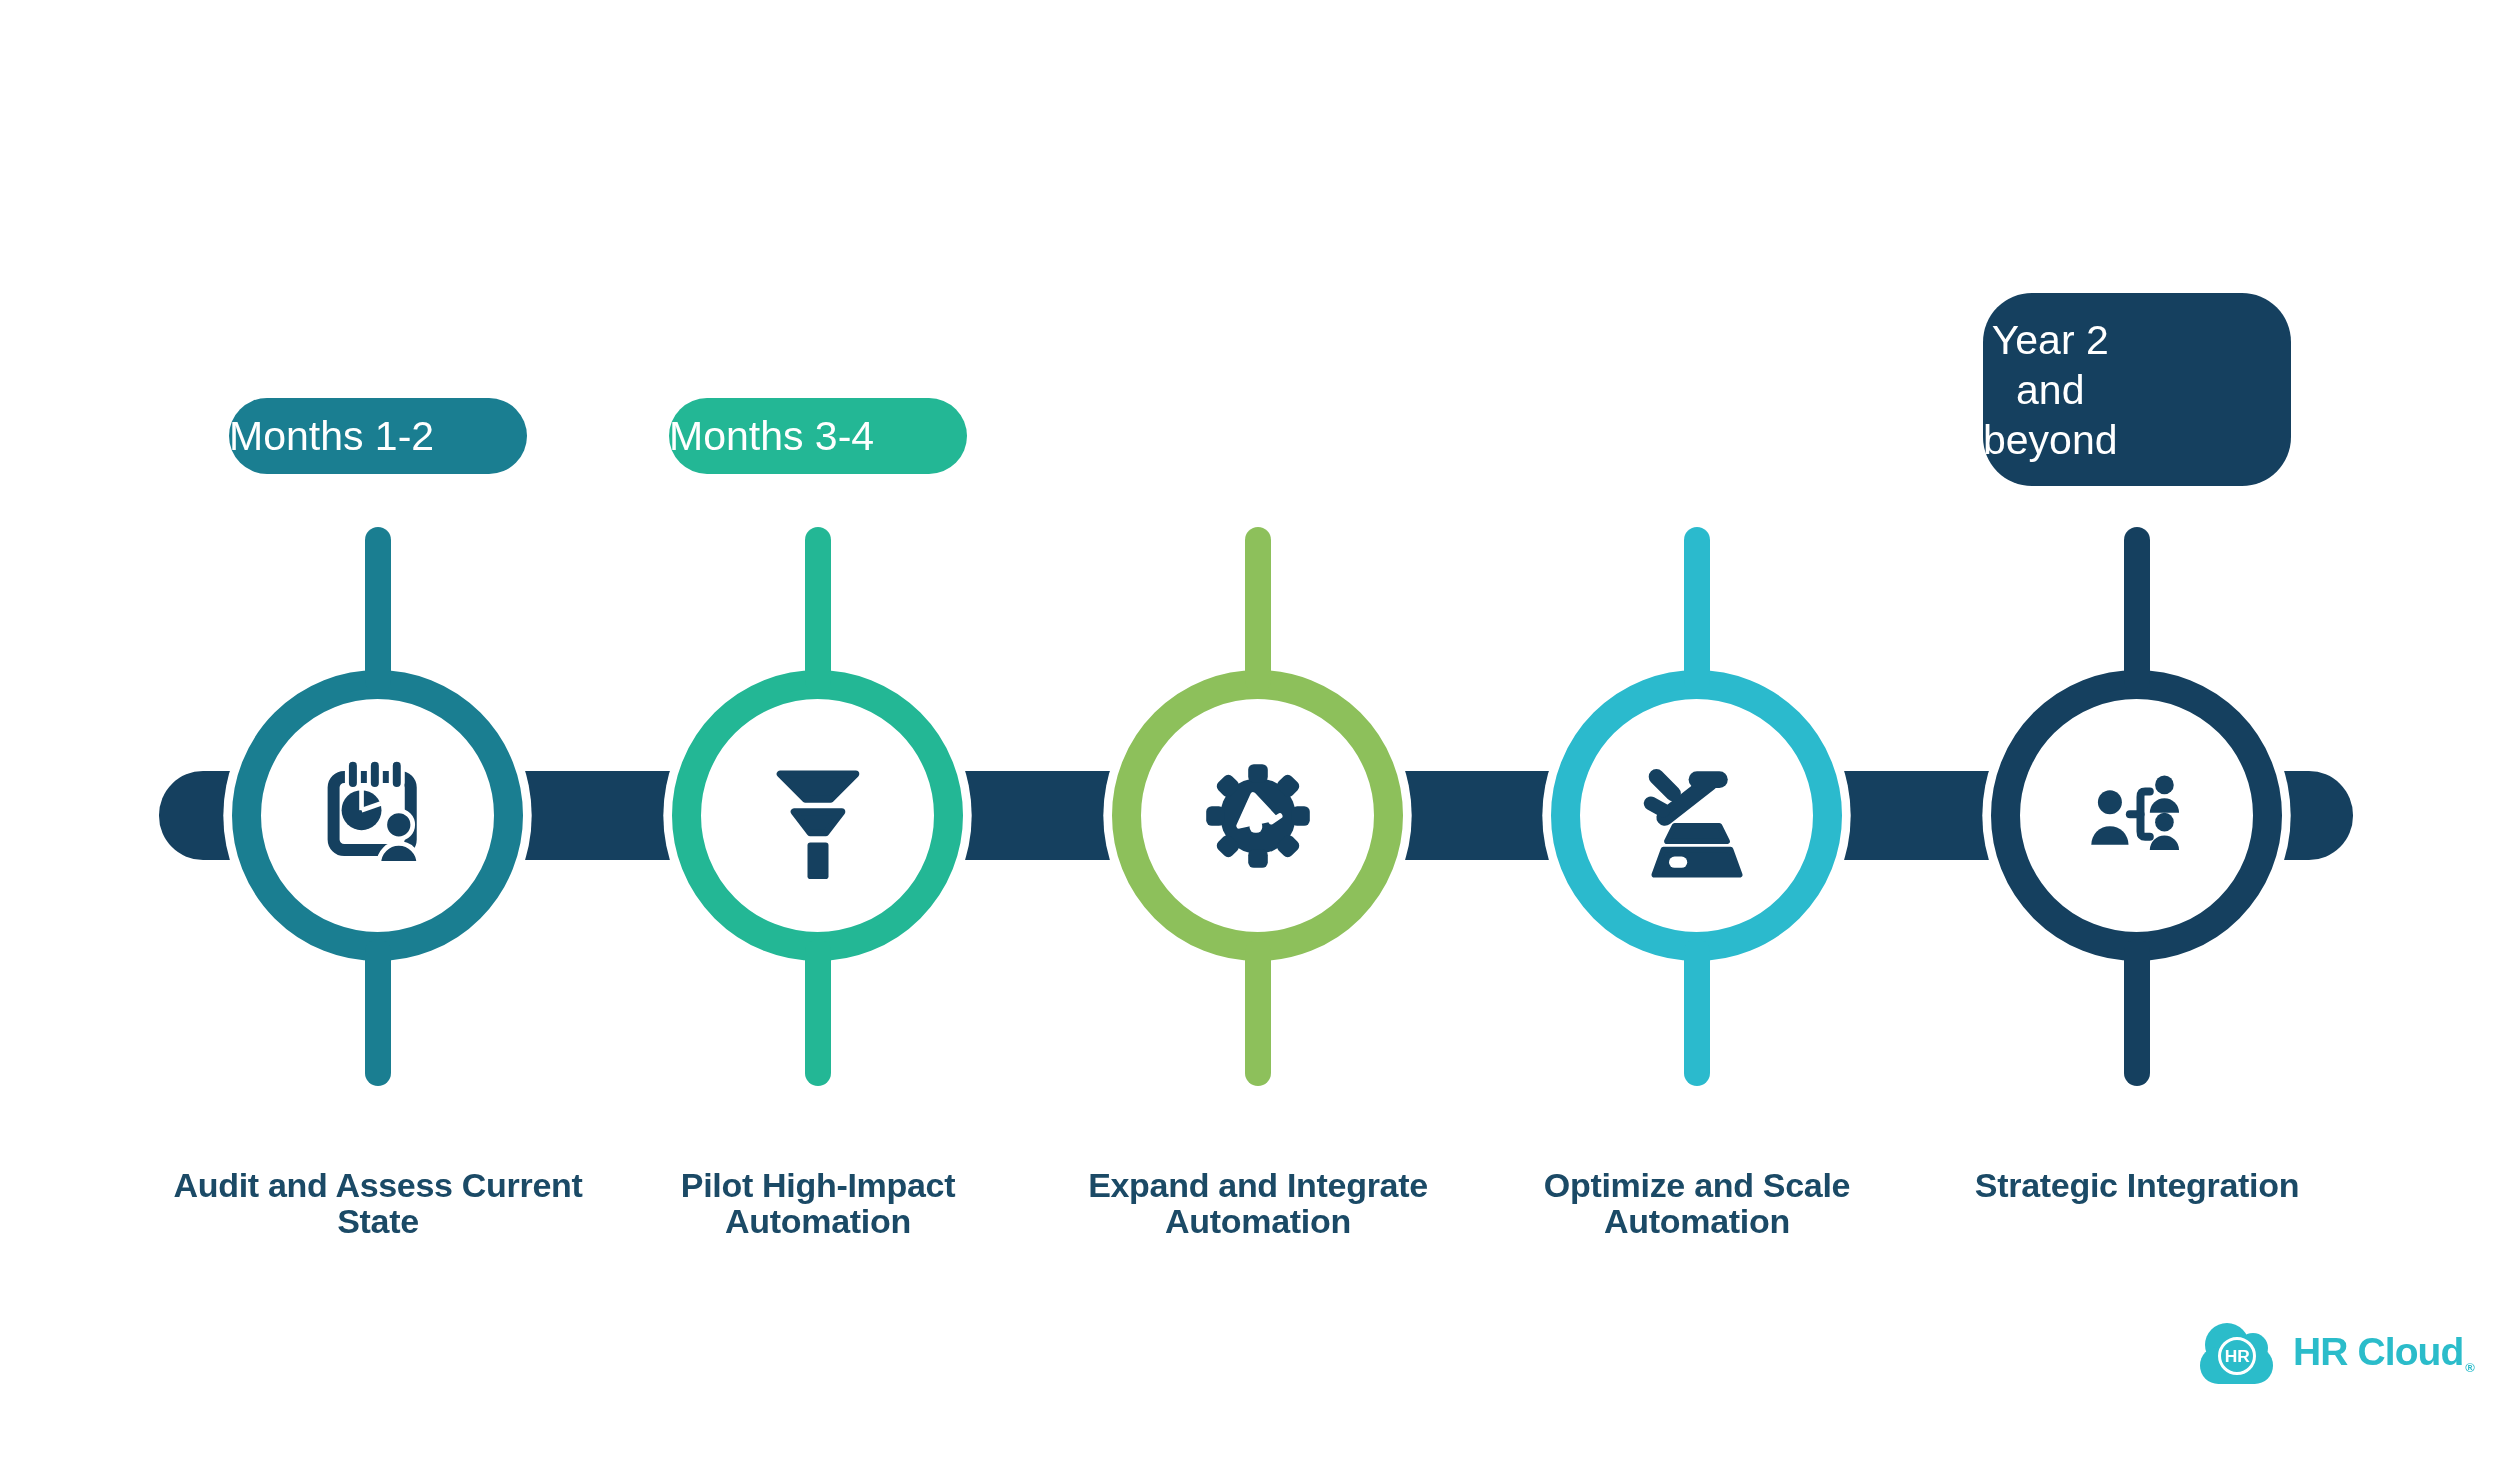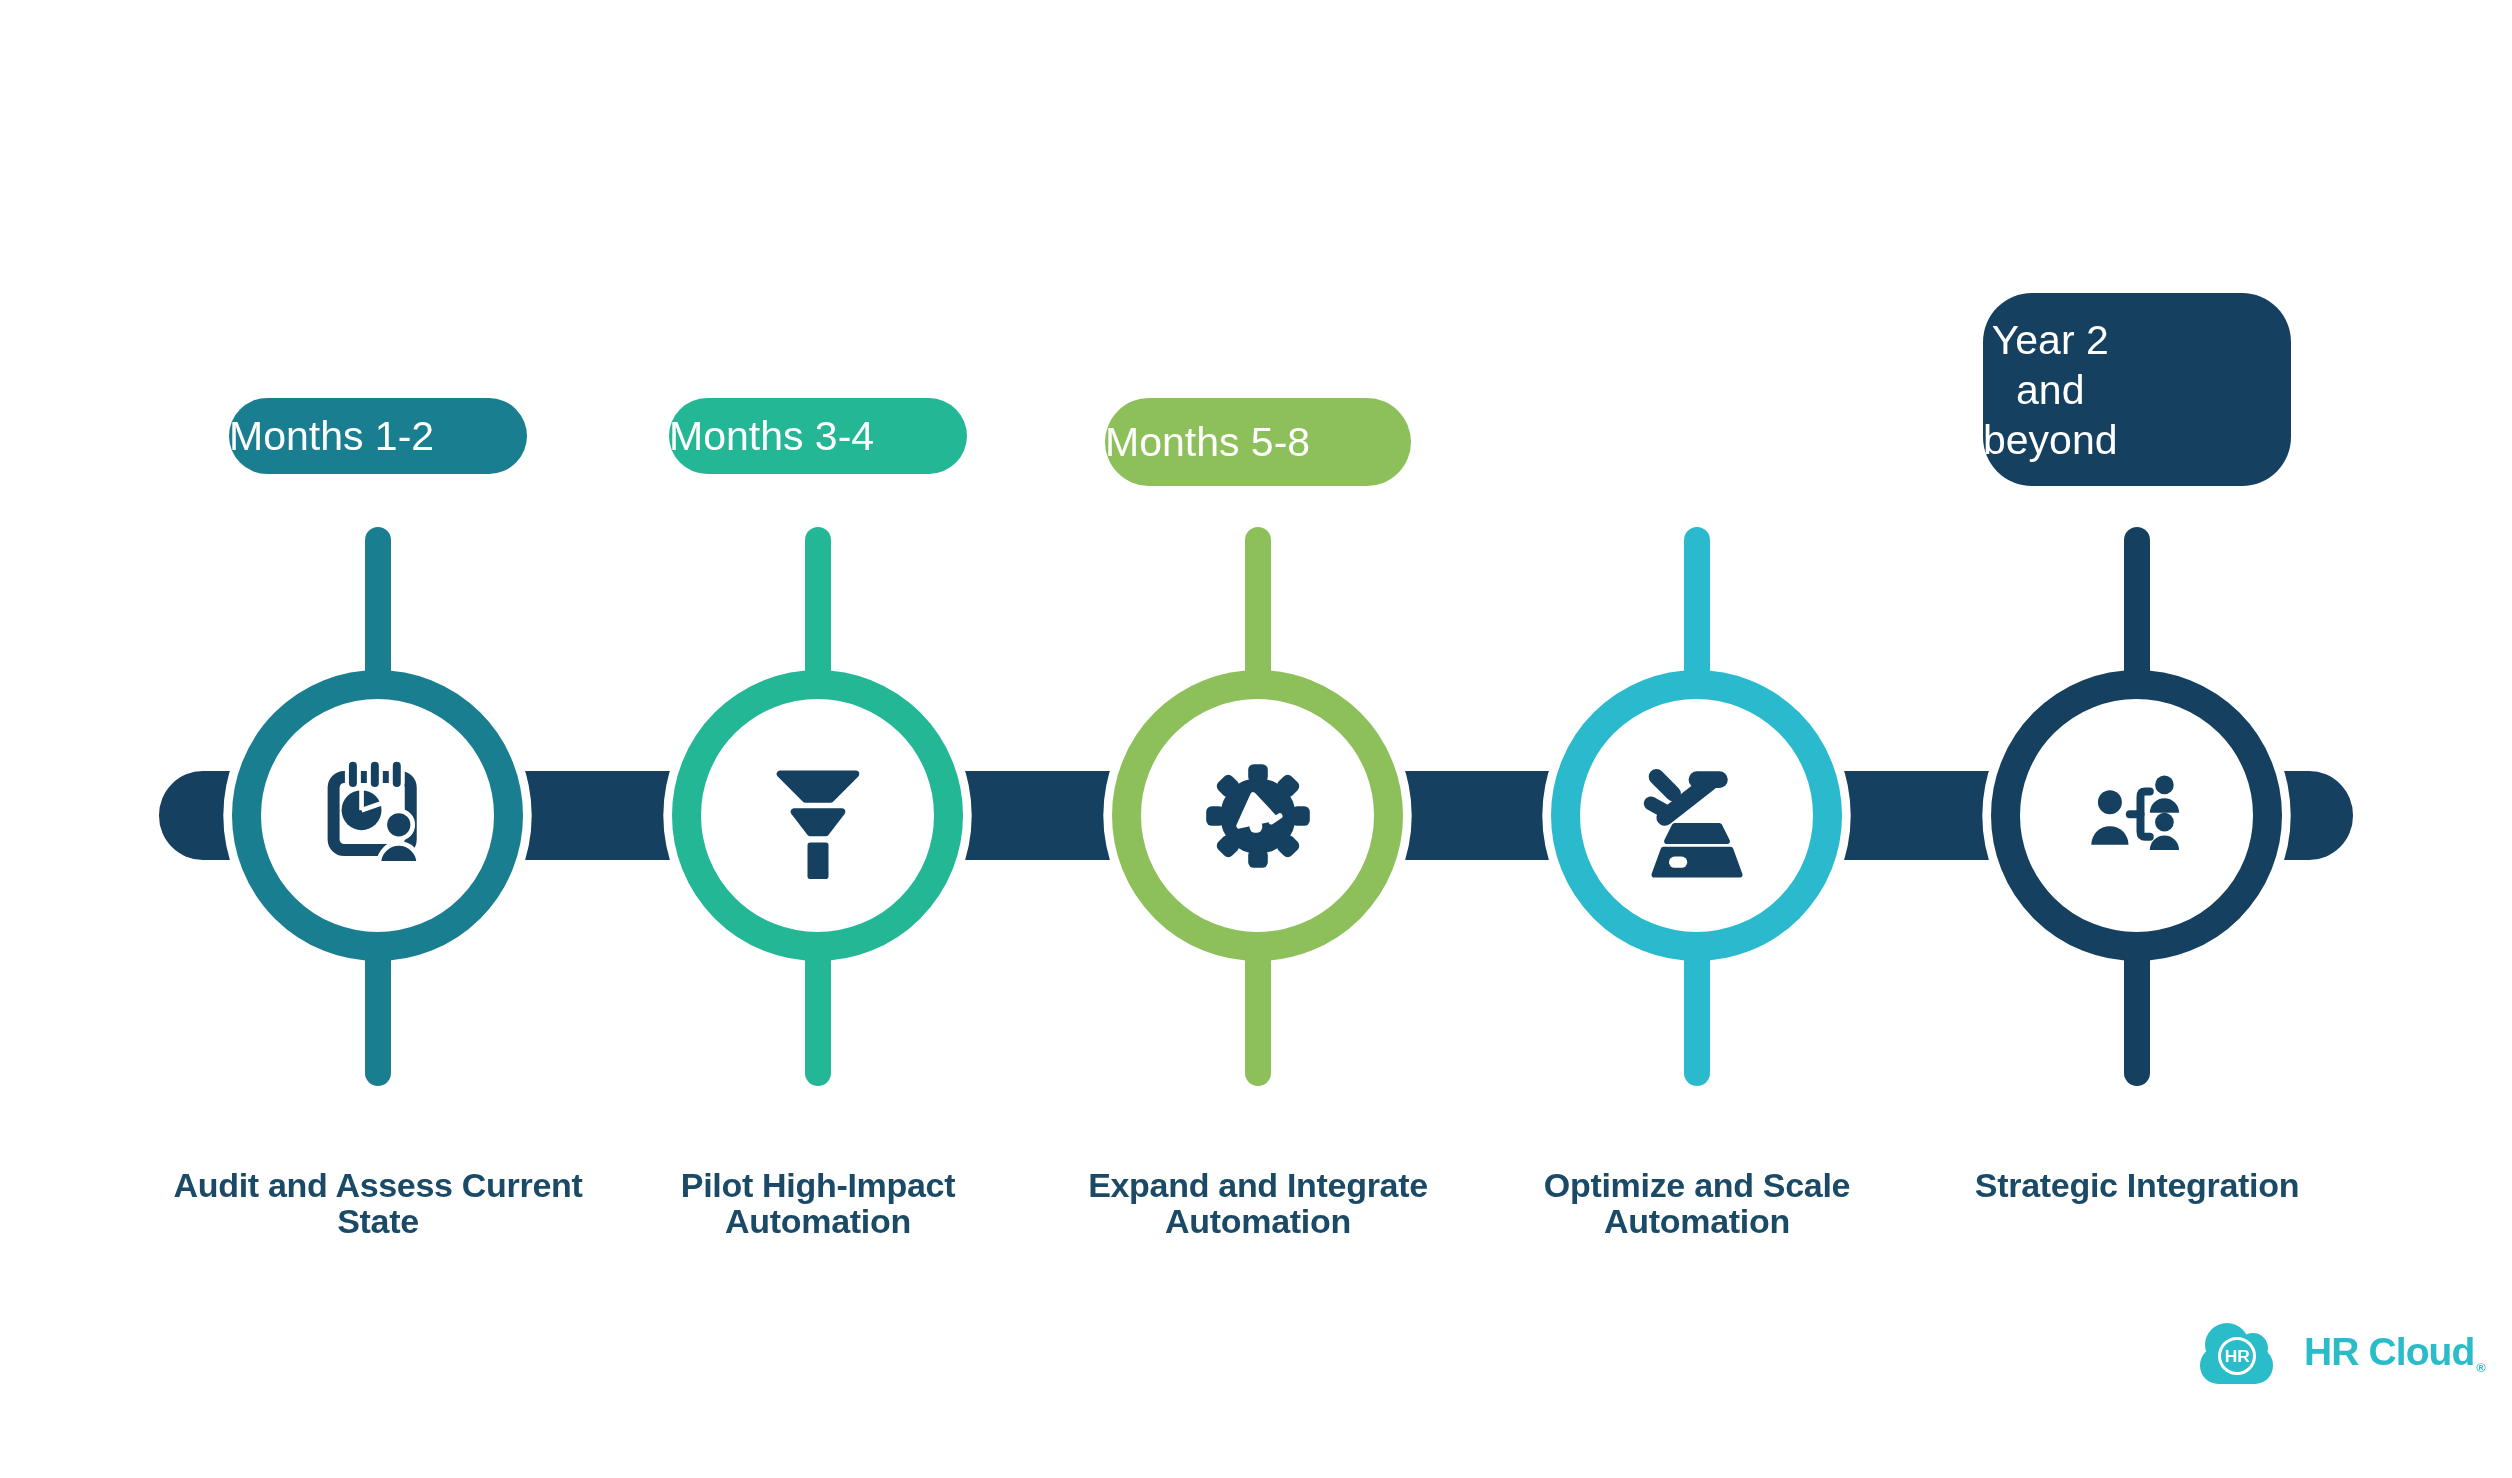--- a/index.html
+++ b/index.html
@@ -106,7 +106,6 @@
   </section>
 
   <section class="stage s3" style="--c: #8dc05b;">
-    <div class="pill"><span>Months 5-8</span></div>
     <div class="stem stem-top"></div>
     <div class="stem stem-bottom"></div>
     <div class="ring">

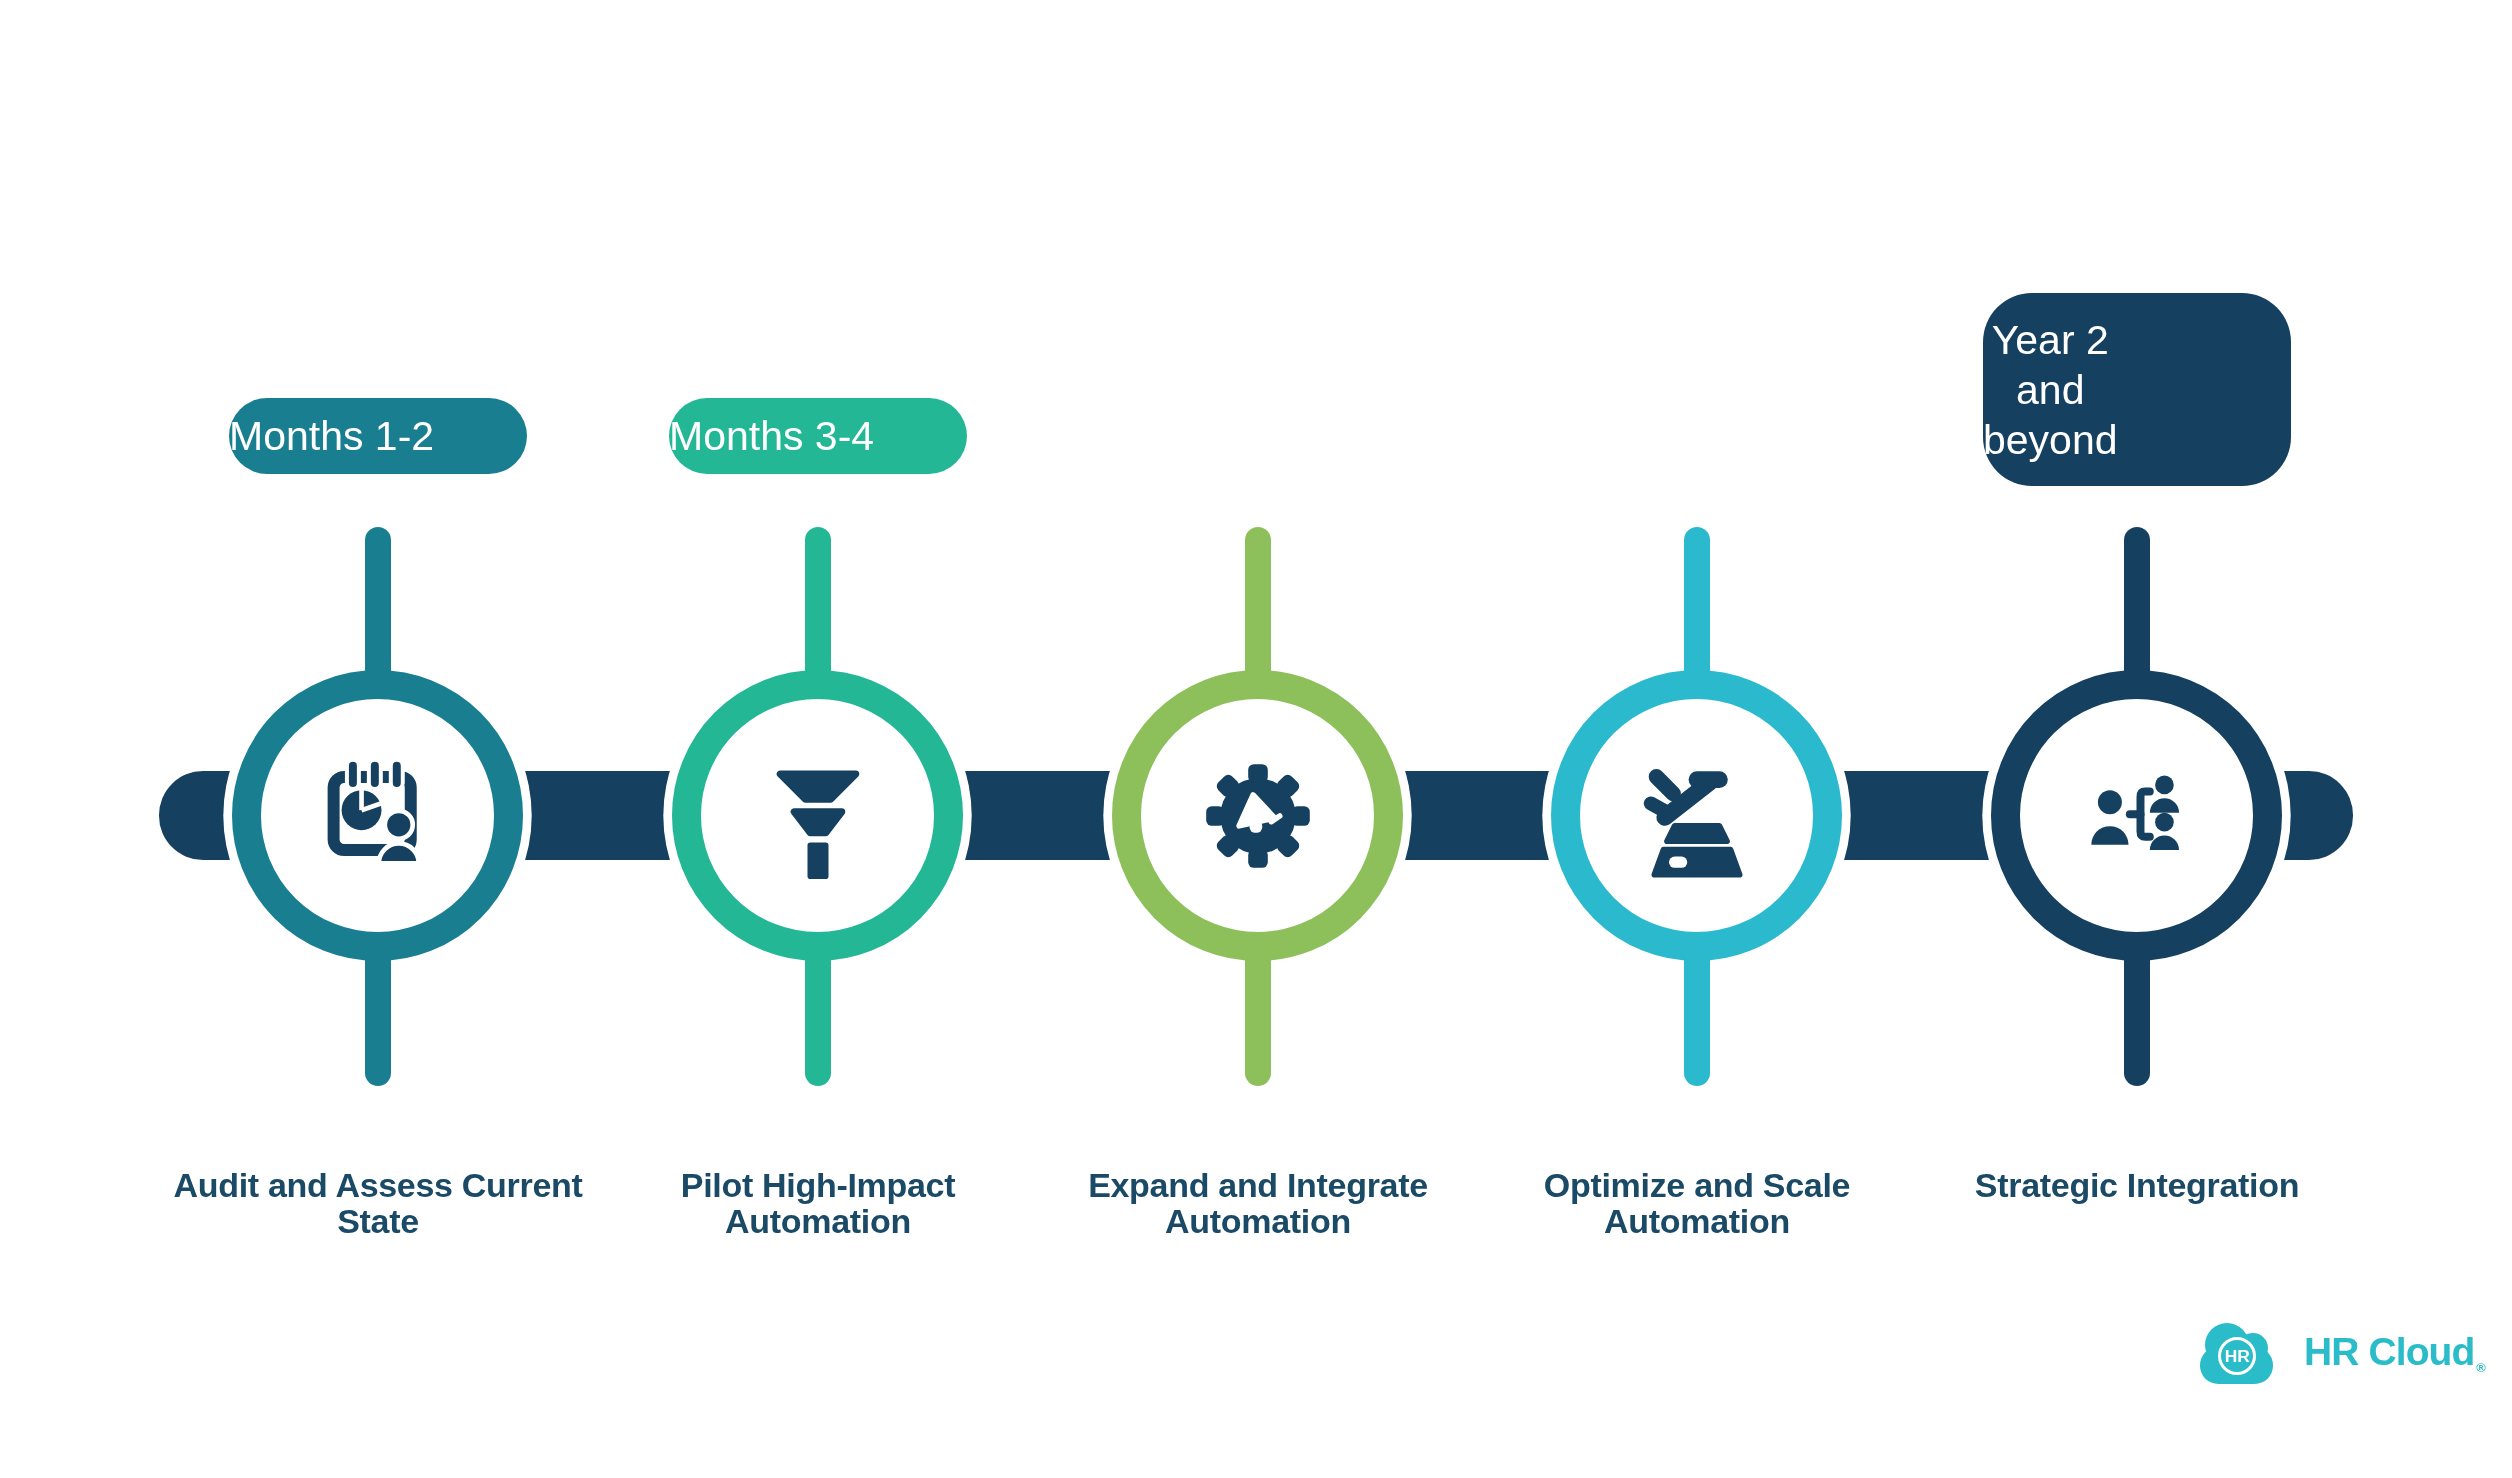--- a/index.html
+++ b/index.html
@@ -48,7 +48,7 @@
     color:var(--label-color,#1b4a66);white-space:pre-line;
   }
 
-  .logo{position:absolute;left:2200px;top:1319px;display:flex;align-items:center;gap:31px;z-index:4;}
+  .logo{position:absolute;left:2200px;top:1319px;display:flex;align-items:center;gap:20px;z-index:4;}
   .cloud{position:relative;width:73px;height:65px;}
   .cloud-lobe-big{position:absolute;left:5.2px;top:3.5px;width:44px;height:44px;border-radius:50%;background:var(--logo,#2bbcca);}
   .cloud-lobe-small{position:absolute;left:38px;top:14px;width:30px;height:30px;border-radius:50%;background:var(--logo,#2bbcca);}

